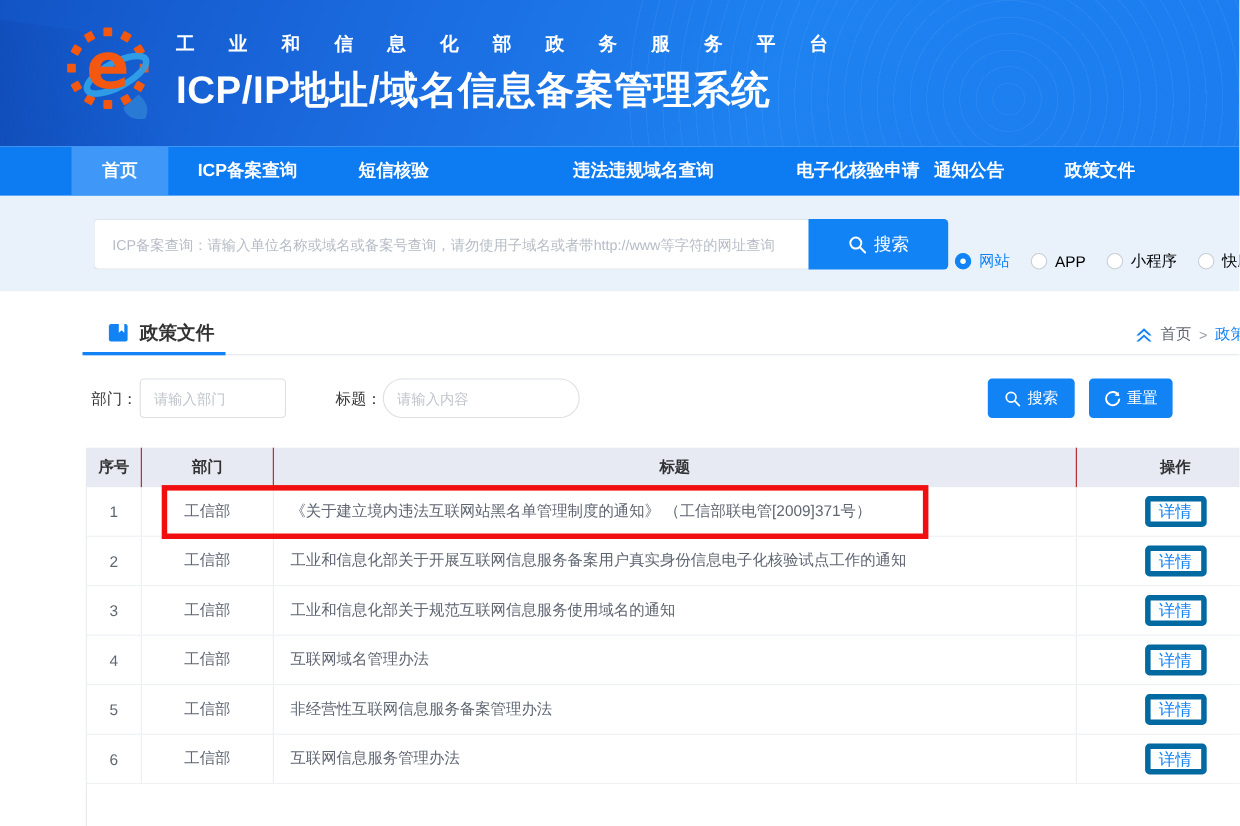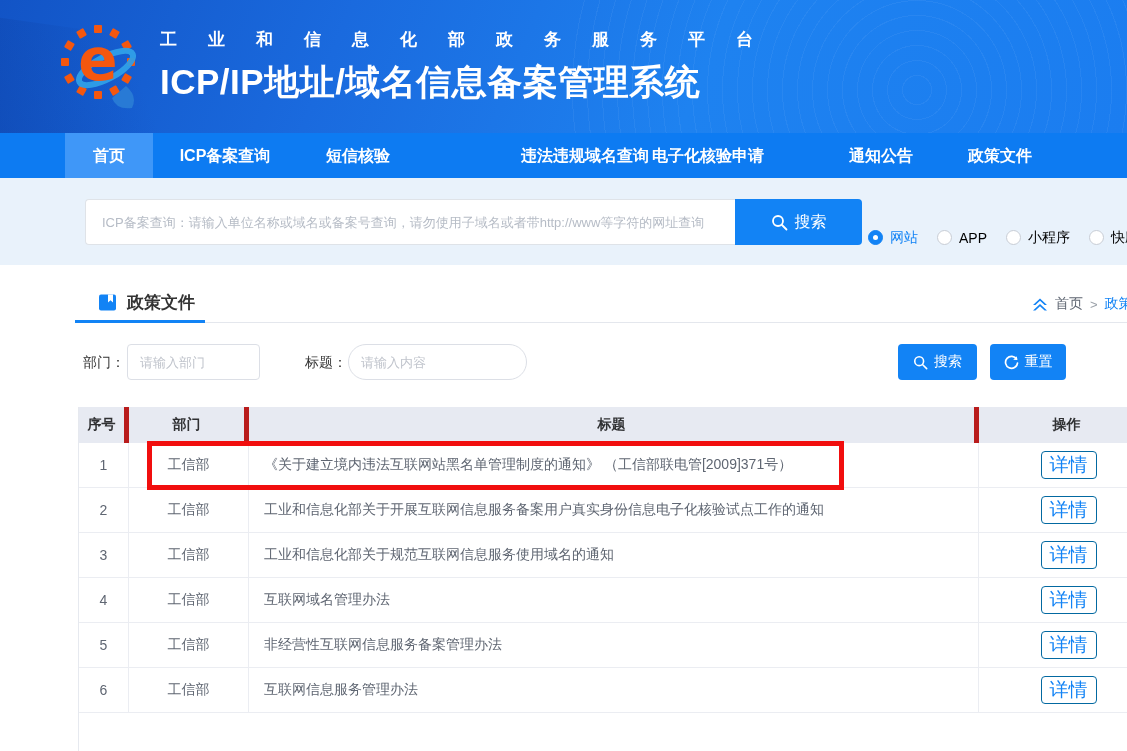--- a/index.html
+++ b/index.html
@@ -120,7 +120,7 @@
     <div class="nav-item" style="left:225px;">ICP备案查询</div>
     <div class="nav-item" style="left:358px;">短信核验</div>
     <div class="nav-item" style="left:555px;margin-left:30px;">违法违规域名查询</div>
-    <div class="nav-item" style="left:708px;">电子化核验申请</div>
+    <div class="nav-item" style="left:780px;">电子化核验申请</div>
     <div class="nav-item" style="left:881px;">通知公告</div>
     <div class="nav-item" style="left:1000px;">政策文件</div>
   </div>

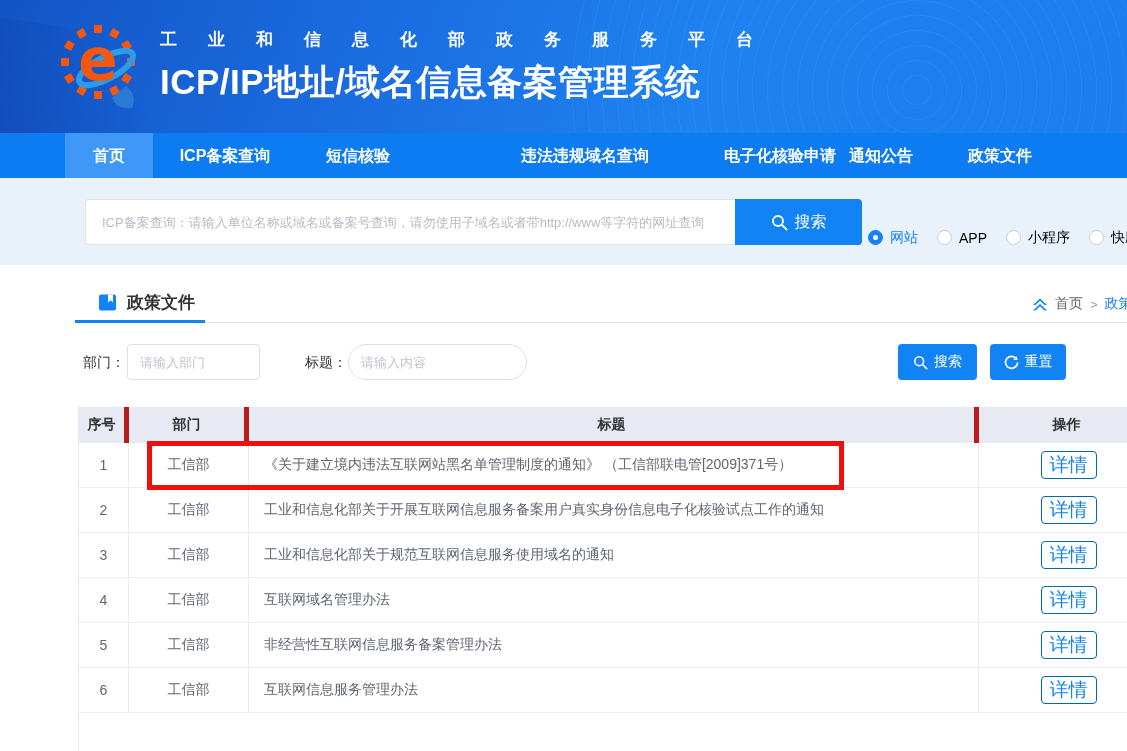--- a/index.html
+++ b/index.html
@@ -70,7 +70,7 @@
   .thead .cell { font-weight:bold; color:#303133; font-size:14px; }
   .trow { display:flex; height:45px; background:#fff; border-bottom:1px solid #ebedf2; }
   .cell { display:flex; align-items:center; justify-content:center; border-right:1px solid #ebedf2; font-size:14px; color:#5f6672; }
-  .thead .cell { border-right:5px solid #b91c1c; }
+  .thead .cell { border-right:1px solid #b91c1c; }
   .c-no { width:50px; flex:none; }
   .c-dept { width:120px; flex:none; }
   .c-title { width:730px; flex:none; }

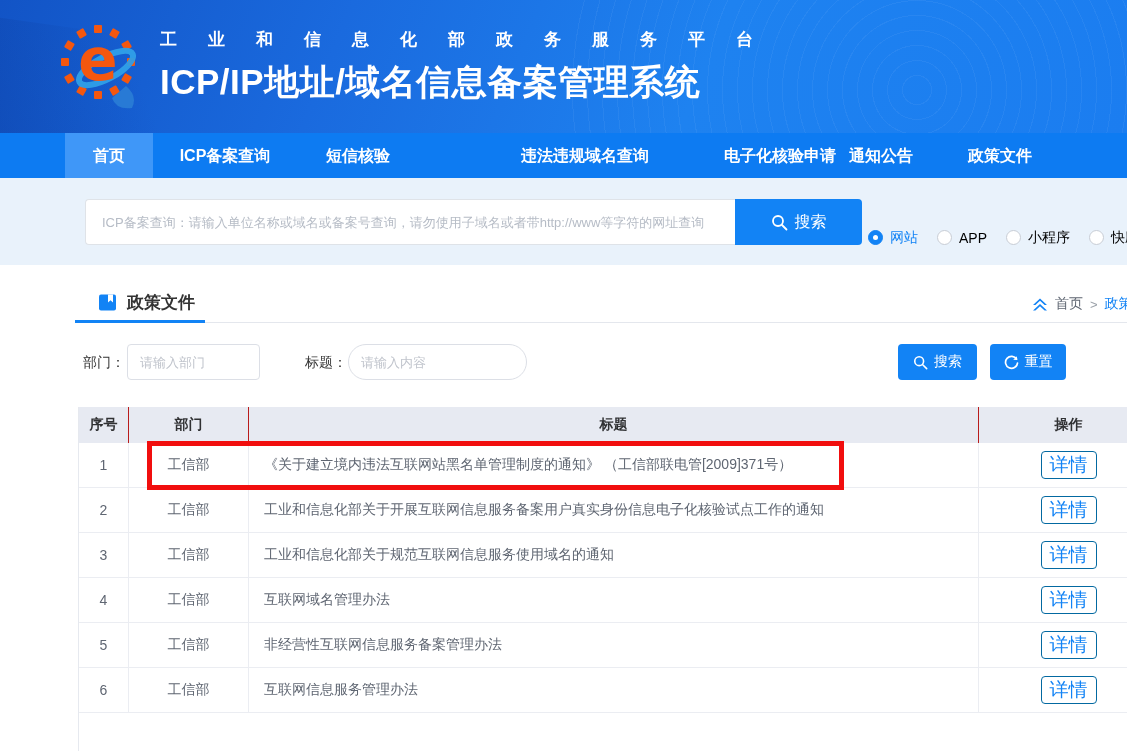--- a/index.html
+++ b/index.html
@@ -76,8 +76,8 @@
   .c-title { width:730px; flex:none; }
   .trow .c-title { justify-content:flex-start; padding-left:15px; }
   .c-op { width:180px; flex:none; }
-  .detail-btn { width:56px; height:28px; background:#fff; border:1px solid #0369a1; border-radius:4px; color:#1283f5;
-    font-size:19px; cursor:pointer; font-family:"Liberation Sans", sans-serif; }
+  .detail-btn { width:56px; height:28px; background:#fff; border:5px solid #0369a1; border-radius:4px; color:#1283f5;
+    font-size:15px; cursor:pointer; font-family:"Liberation Sans", sans-serif; }
   .partial-row { position:absolute; left:78px; top:448px; width:1049px; height:38px; background:#fff; border-left:1px solid #e6e9ef; }
 
   .red-box { position:absolute; left:147px; top:176px; width:697px; height:49px; border:5px solid #f10e0e; z-index:6; pointer-events:none; }

